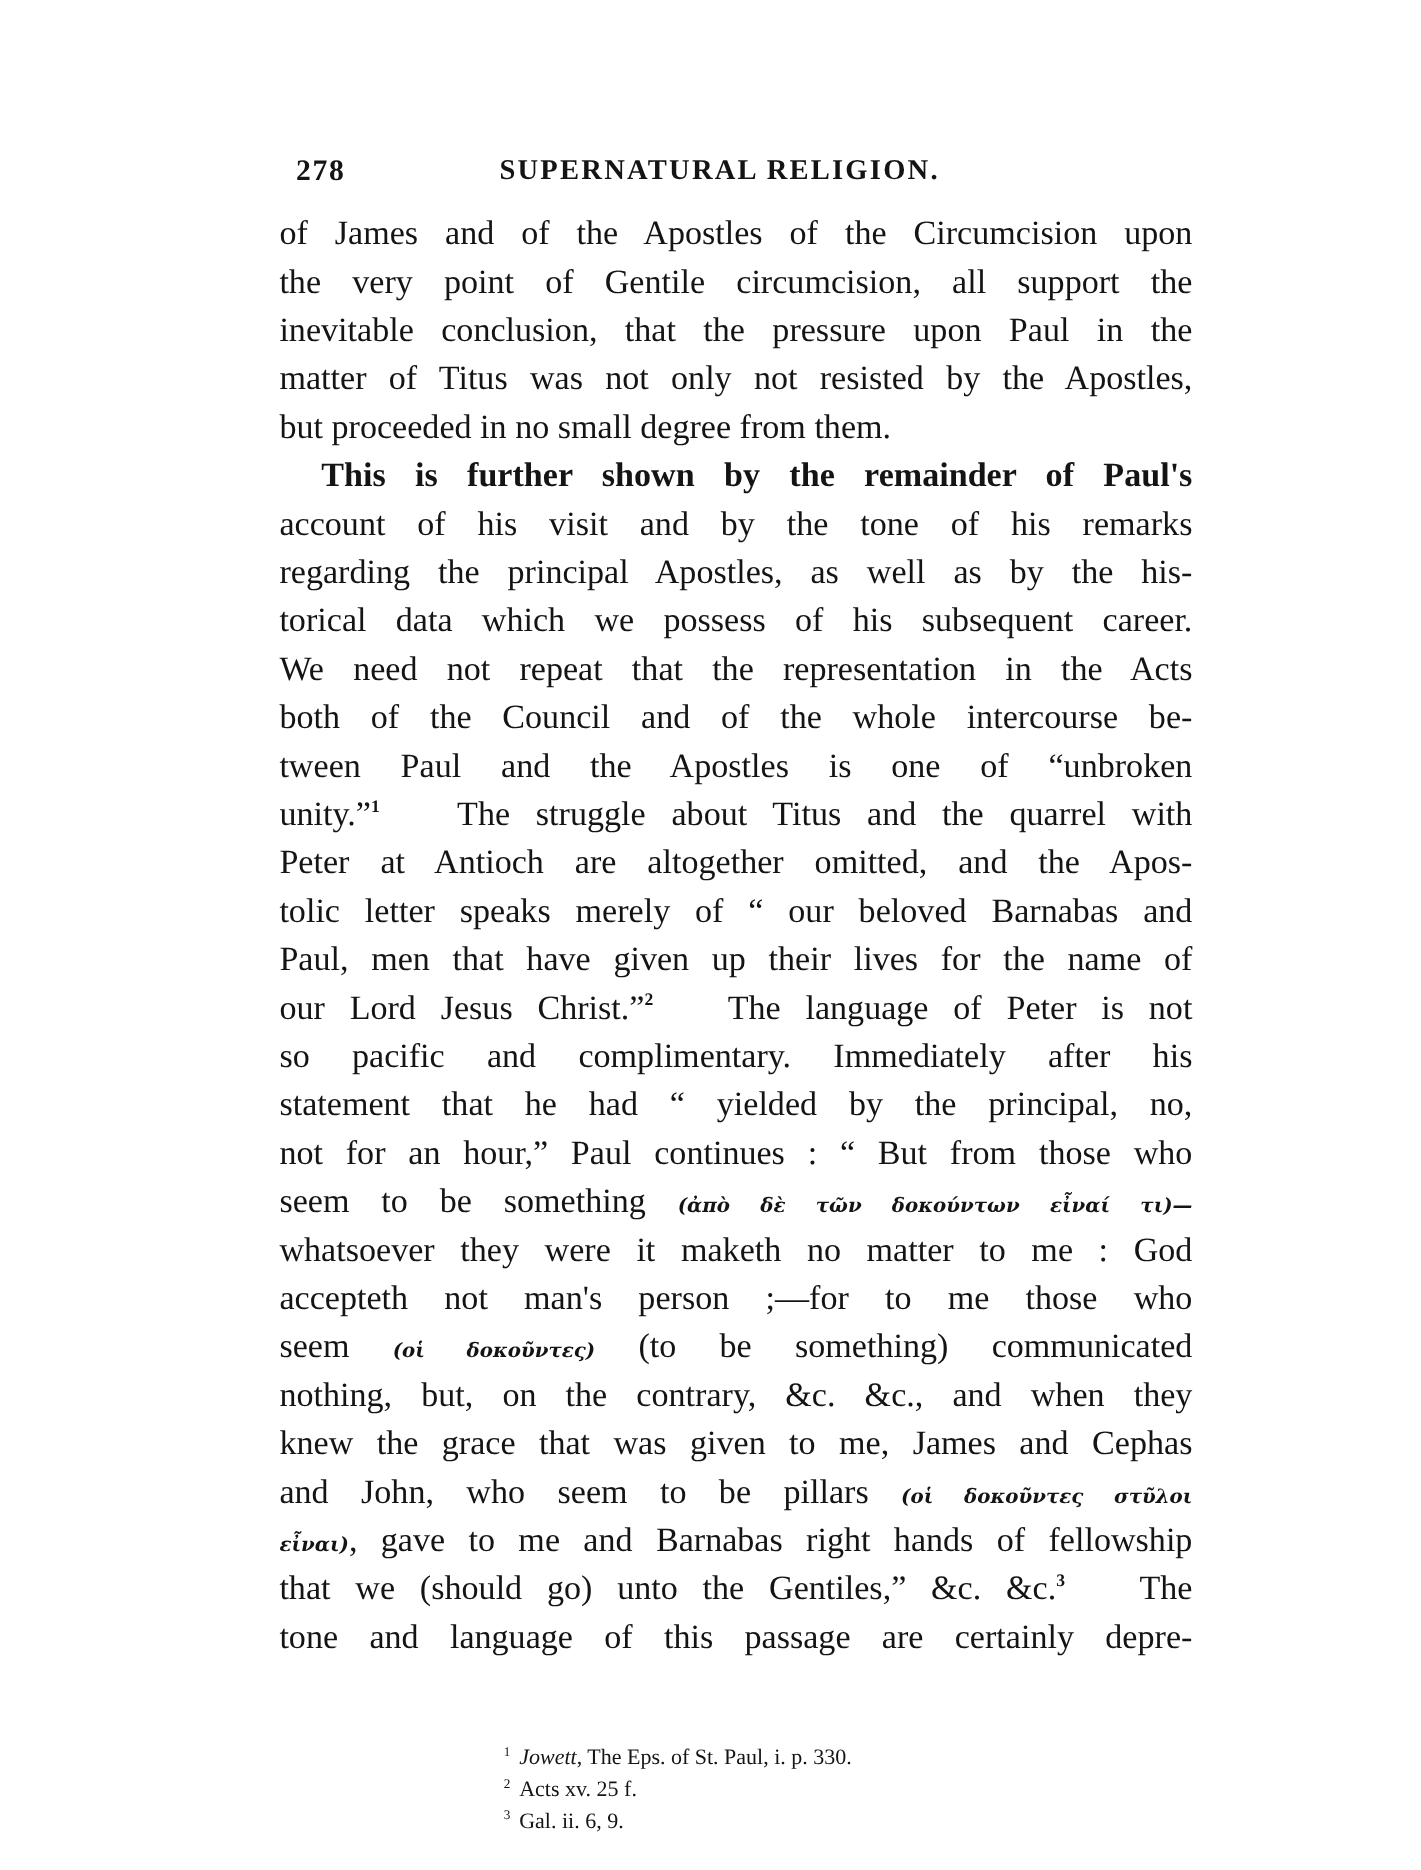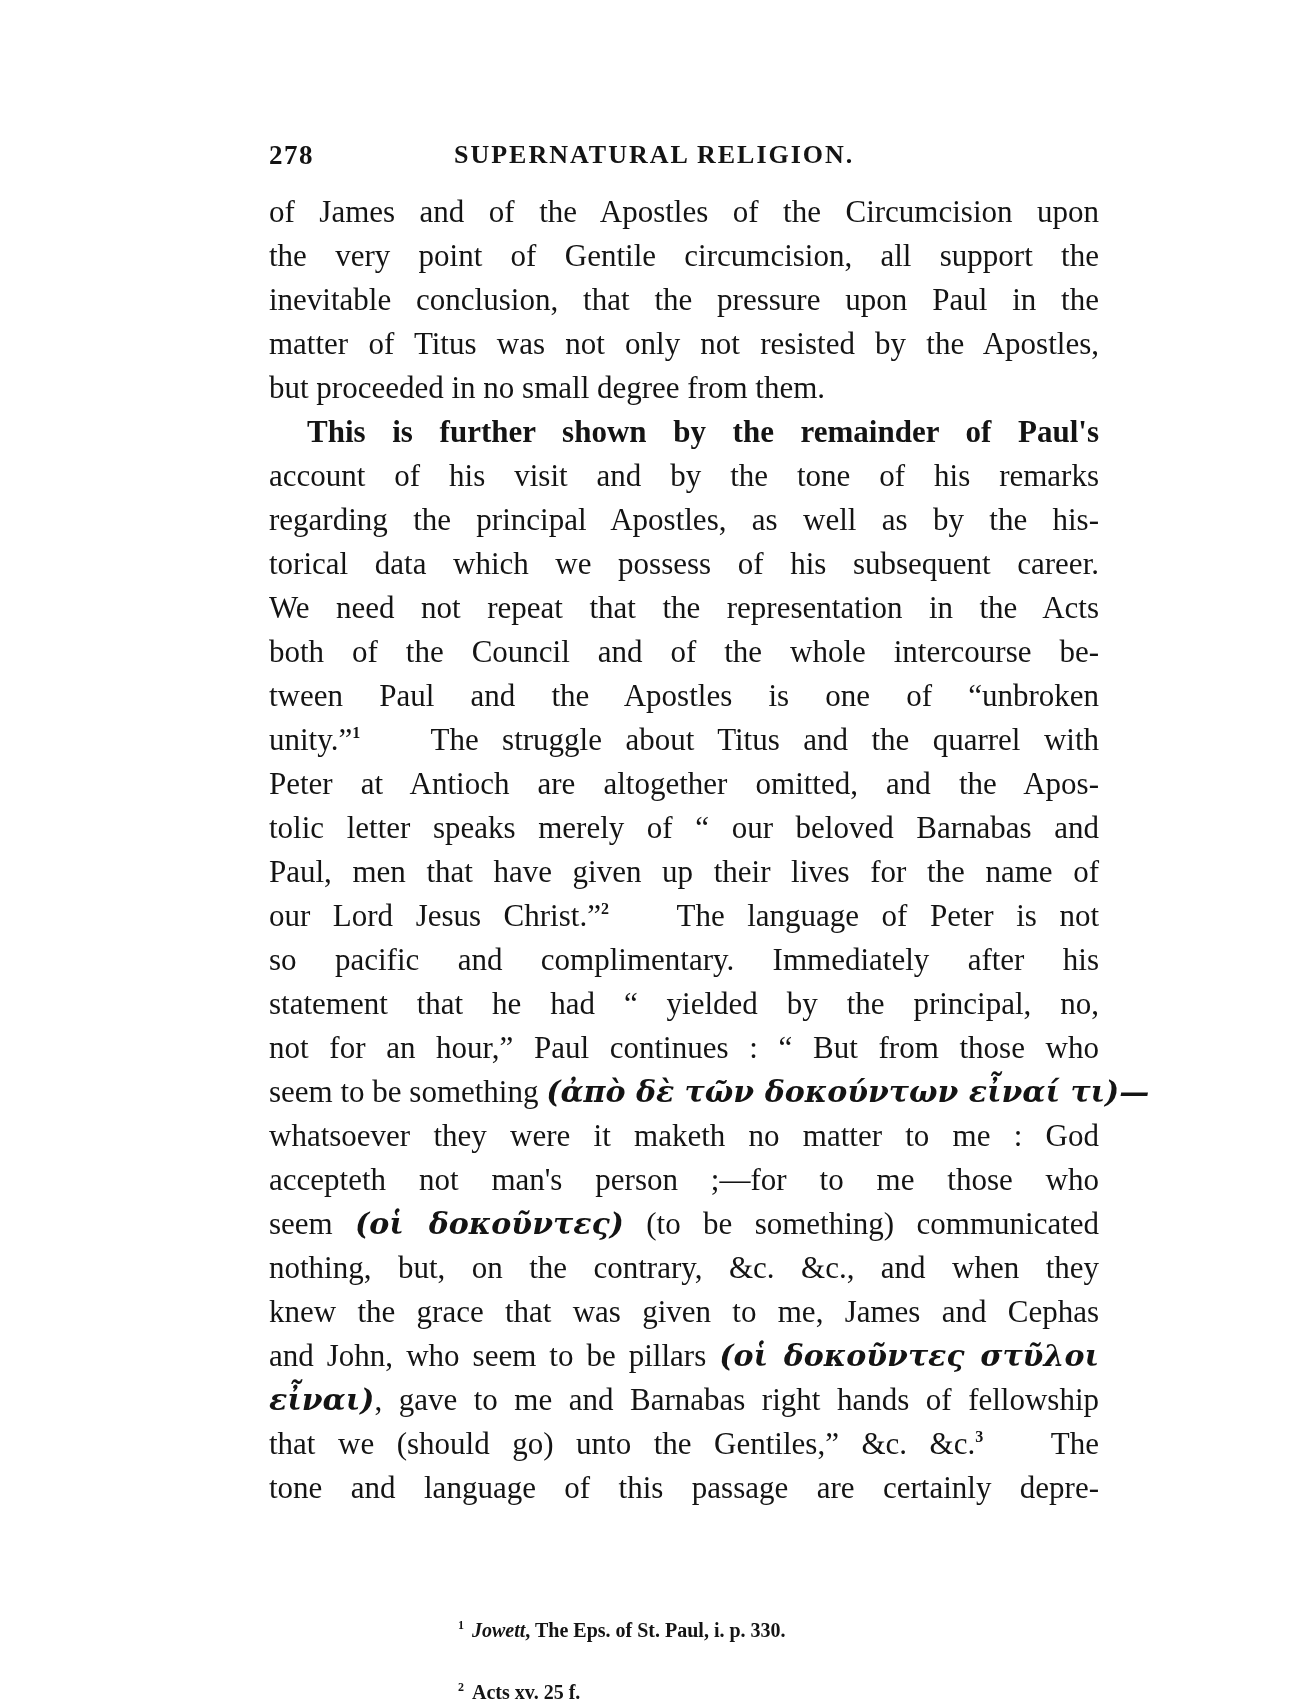--- a/index.html
+++ b/index.html
@@ -47,7 +47,7 @@
     }
     .body-text {
       position: absolute;
-      left: 269px;
+      left: 254px;
       top: 190px;
       width: 830px;
     }

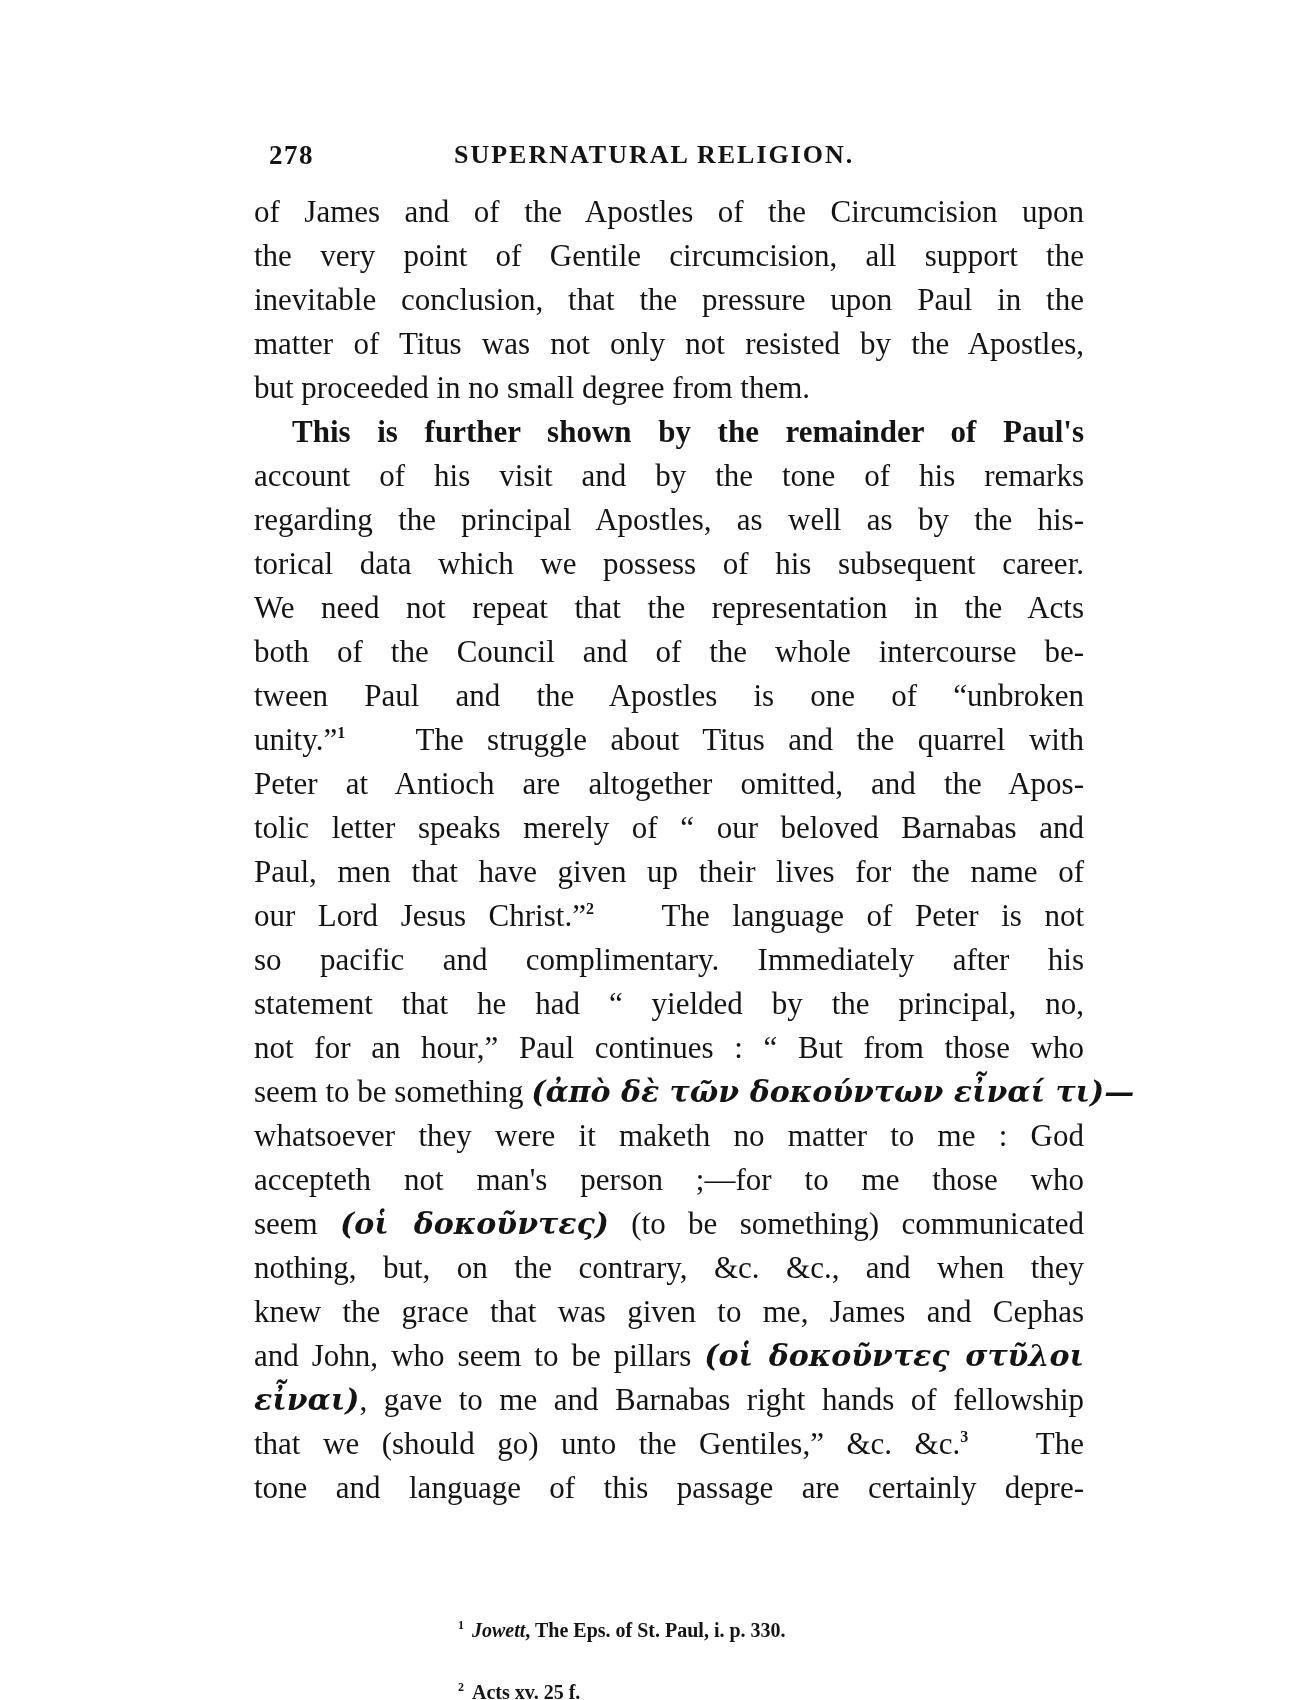--- a/index.html
+++ b/index.html
@@ -76,7 +76,7 @@
       font-style: italic;
       font-weight: bold;
       font-family: "DejaVu Serif", serif;
-      font-size: 30px;
+      font-size: 18px;
     }
     sup.ref {
       font-size: 16px;

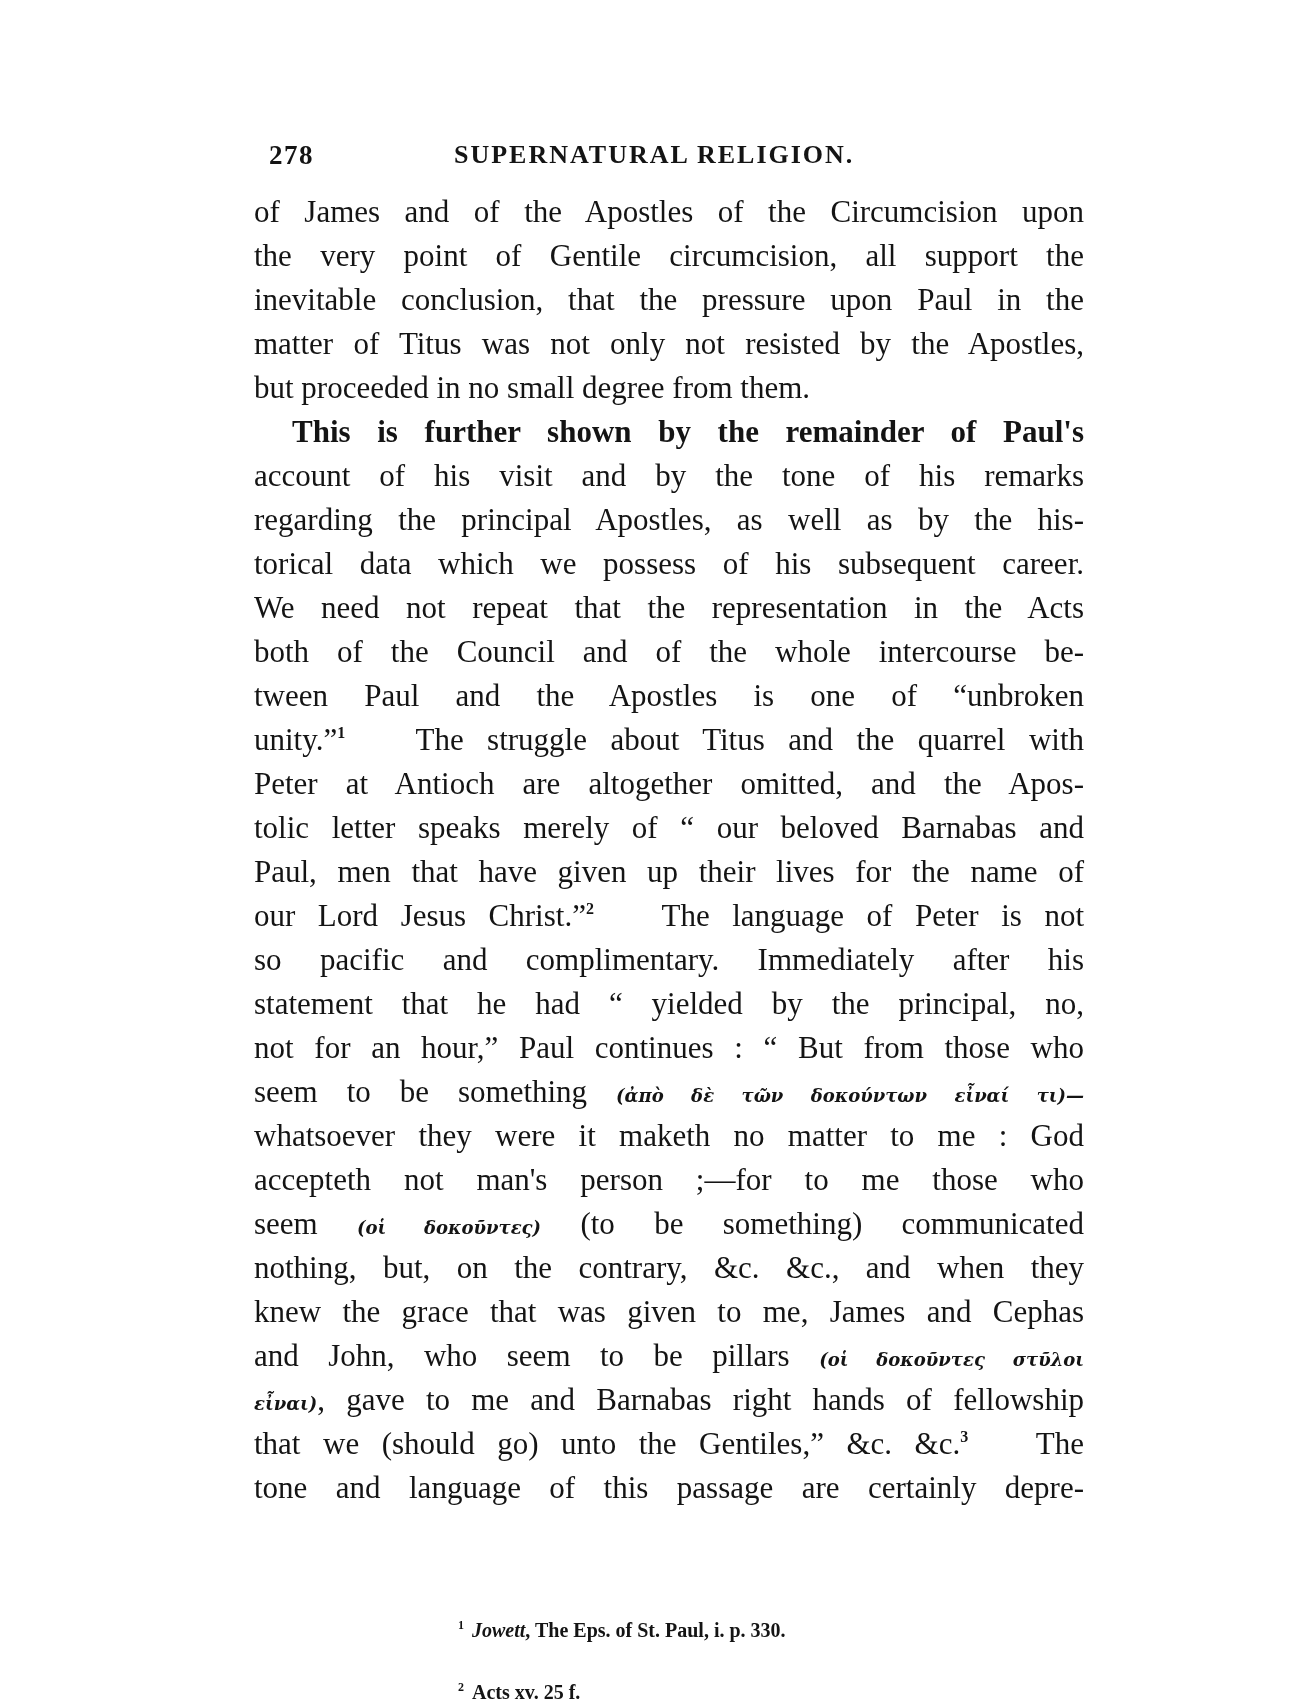--- a/index.html
+++ b/index.html
@@ -94,9 +94,8 @@
       font-size: 20px;
       line-height: 29px;
       height: 29px;
-      font-weight: bold;
+      font-weight: normal;
       white-space: nowrap;
-      margin-top: 33px;
     }
     .footnote .fn-mark {
       font-size: 12px;

